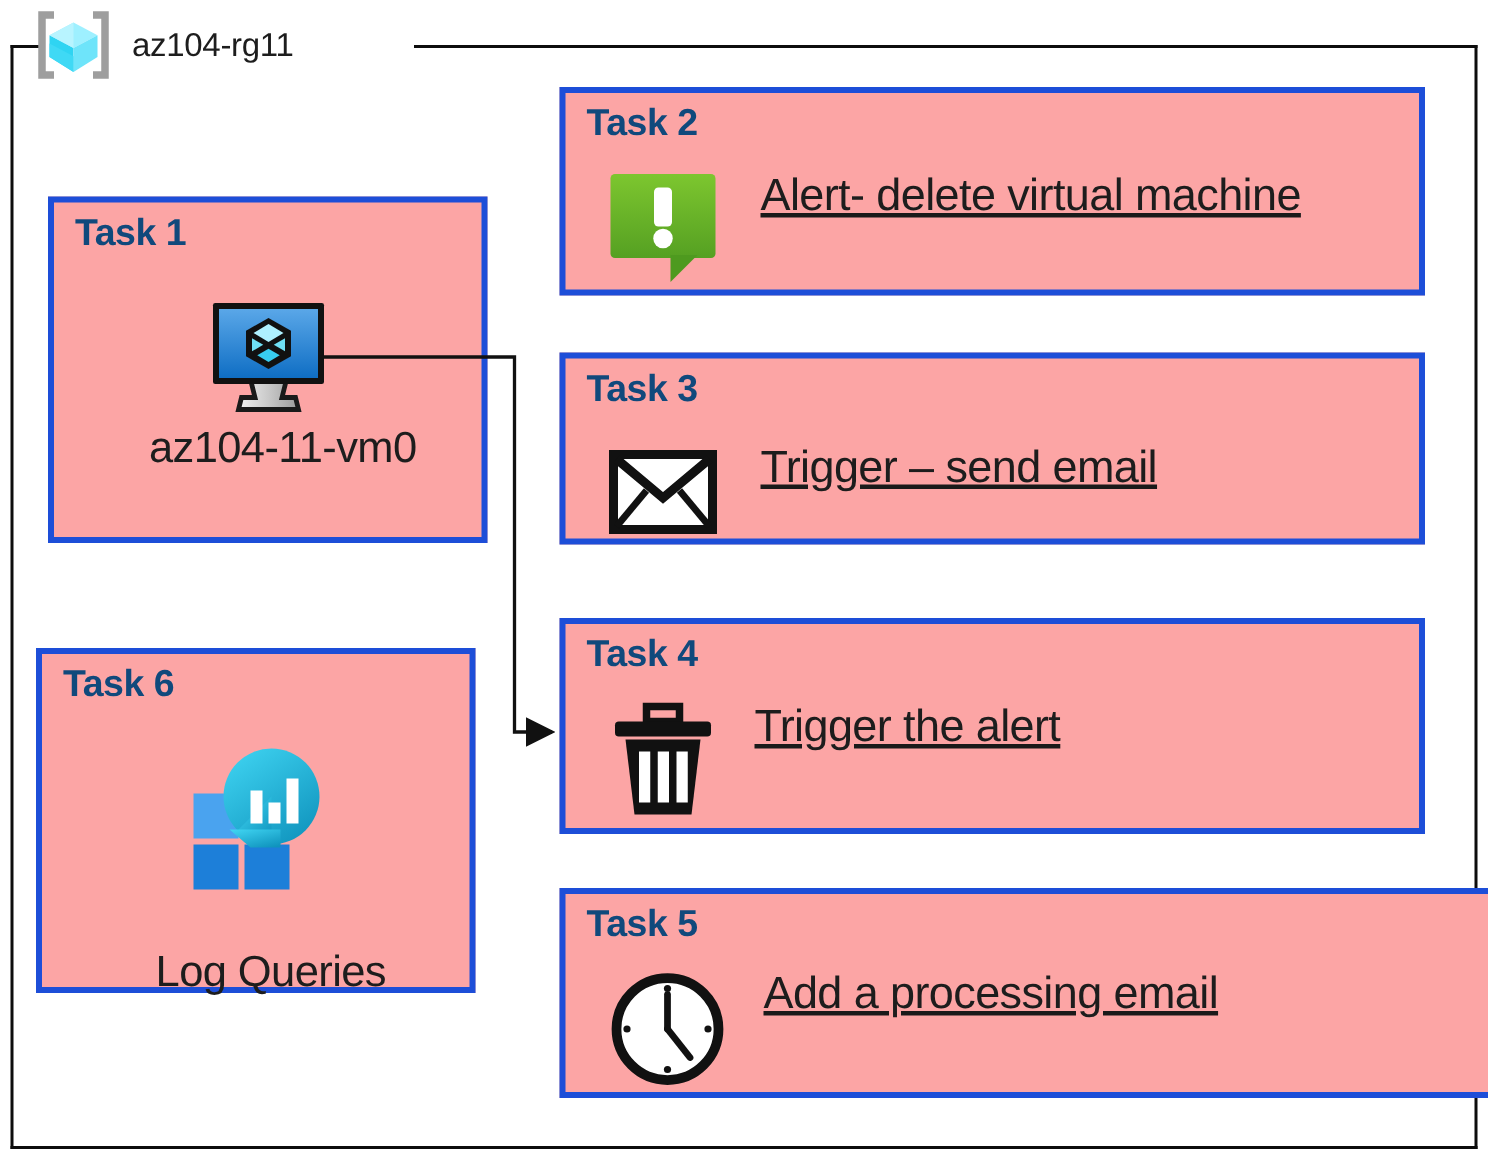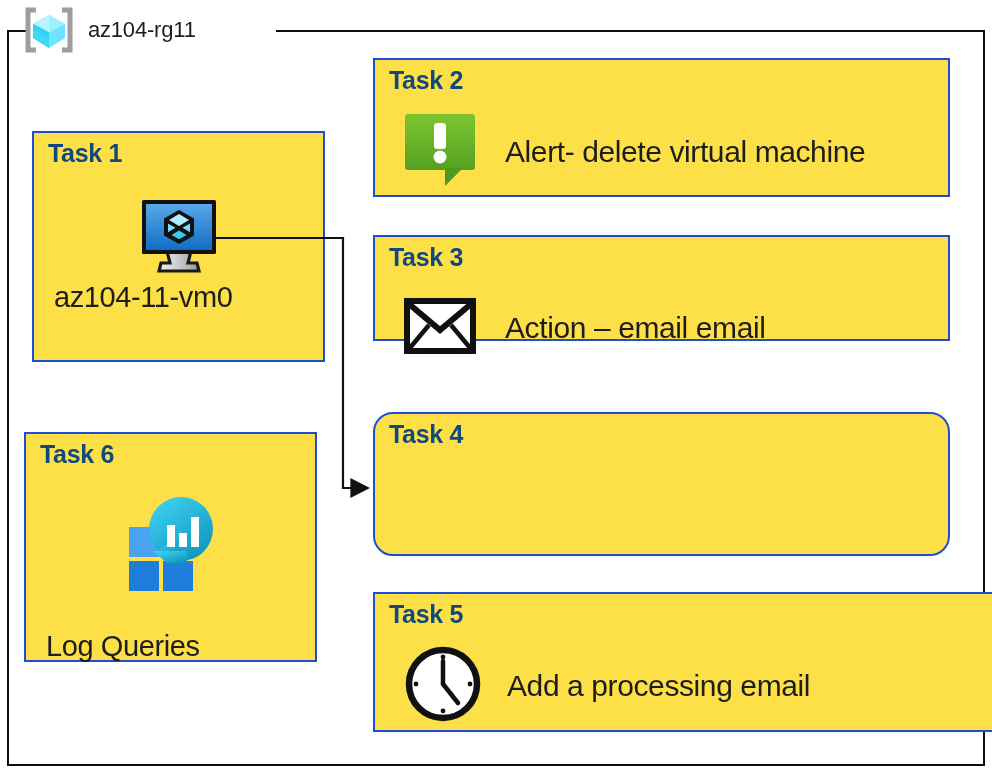--- a/index.html
+++ b/index.html
@@ -65,8 +65,8 @@
   
   .card {
     position: absolute;
-    background: #fde047;
-    border: 2px solid #1d4ed8;
+    background: #fca5a5;
+    border: 4px solid #1d4ed8;
   }
   .card-title {
     position: absolute;

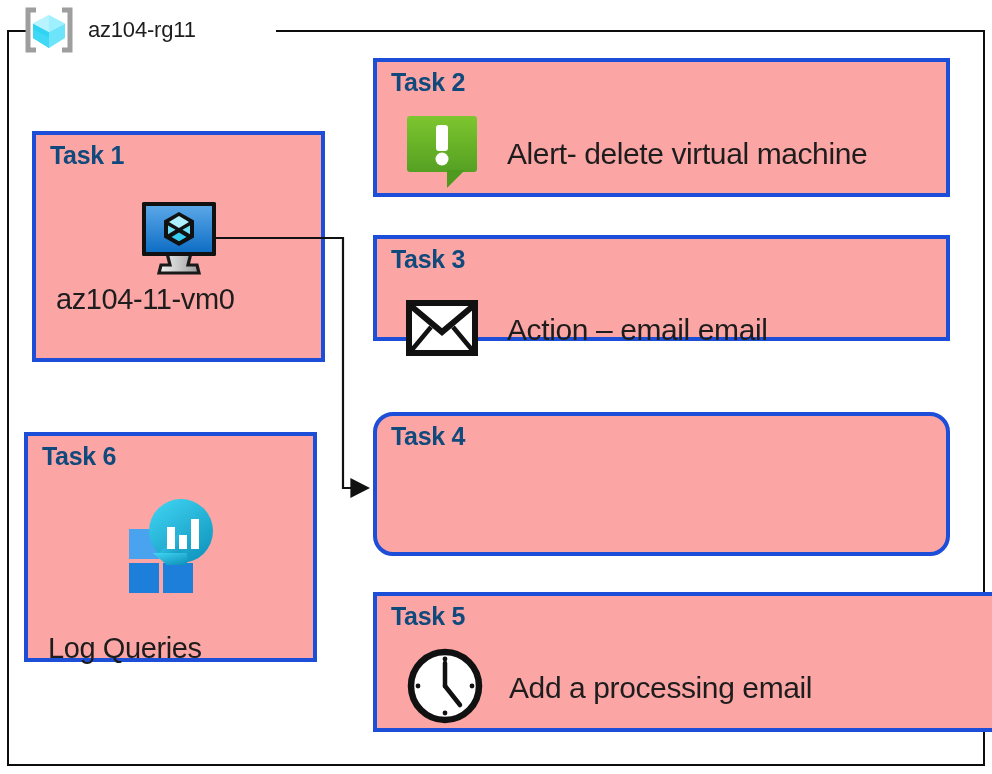--- a/index.html
+++ b/index.html
@@ -100,8 +100,8 @@
     position: absolute;
     left: 28px; right: 10px;
     display: flex;
-    align-items: center;
     gap: 24px;
+    text-decoration: underline;
   }
   .card-h .h-label {
     font-size: 30px;

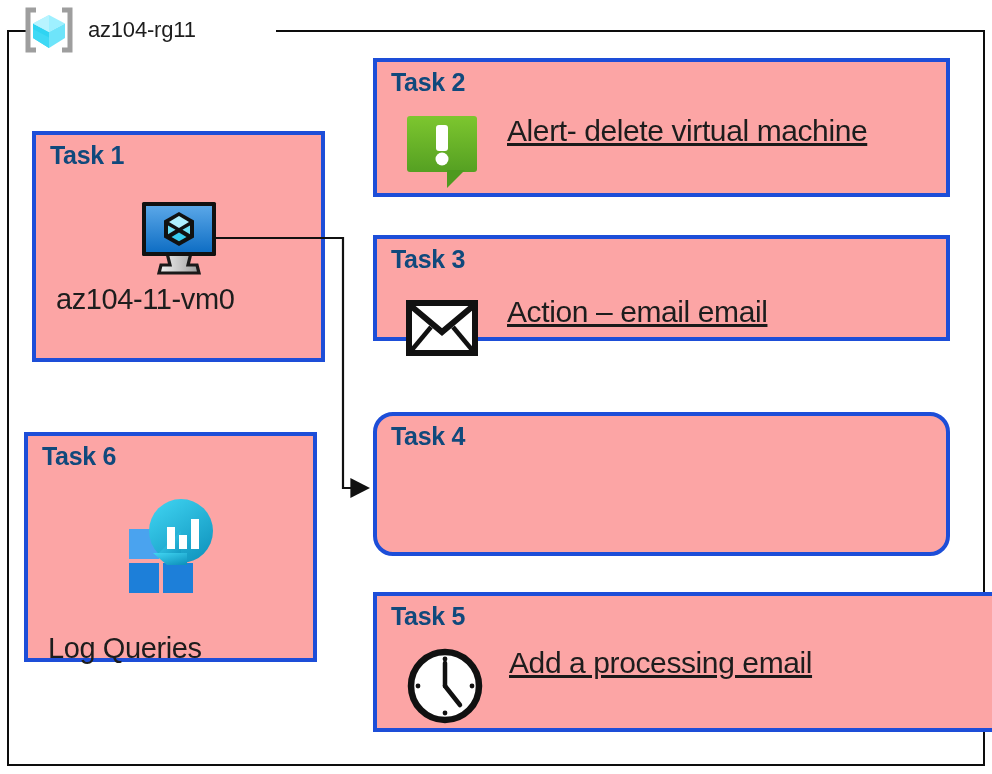--- a/index.html
+++ b/index.html
@@ -115,7 +115,7 @@
   #card-task1 { left: 32px;  top: 131px; width: 293px; height: 231px; }
   #card-task6 { left: 24px;  top: 432px; width: 293px; height: 230px; }
   #card-task2 { left: 373px; top: 58px;  width: 577px; height: 139px; }
-  #card-task3 { left: 373px; top: 235px; width: 577px; height: 106px; }
+  #card-task3 { left: 373px; top: 235px; width: 577px; height: 128px; }
   #card-task4 { left: 373px; top: 412px; width: 577px; height: 144px; border-radius: 20px; }
   #card-task5 { left: 373px; top: 592px; width: 692px; height: 140px; }
 

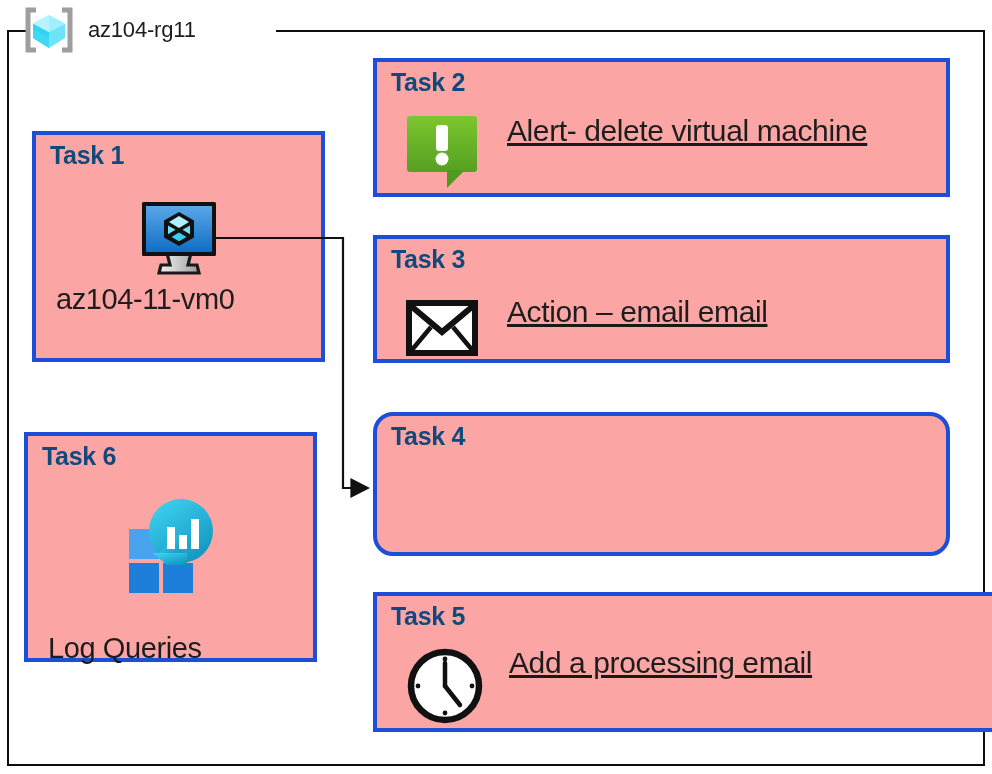--- a/index.html
+++ b/index.html
@@ -87,6 +87,7 @@
   .card-v .v-label {
     position: absolute;
     left: 0; right: 0;
+    text-align: center;
     font-size: 29px;
     font-weight: 400;
     color: #1d1d1d;

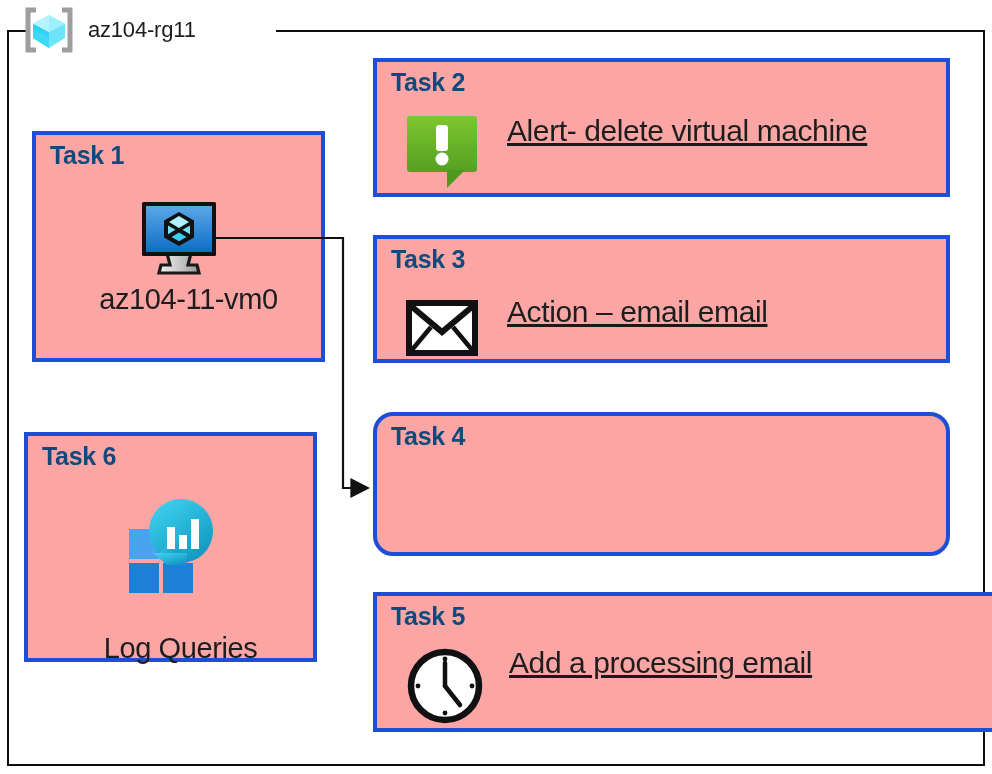--- a/index.html
+++ b/index.html
@@ -267,7 +267,7 @@
         <path d="M68 56 L48 32" fill="none" stroke="#111111" stroke-width="4.5"></path>
       </svg>
     </div>
-    <div class="h-label">Action – email email</div>
+    <div class="h-label">Trigger – send email</div>
   </div>
 </div>
 

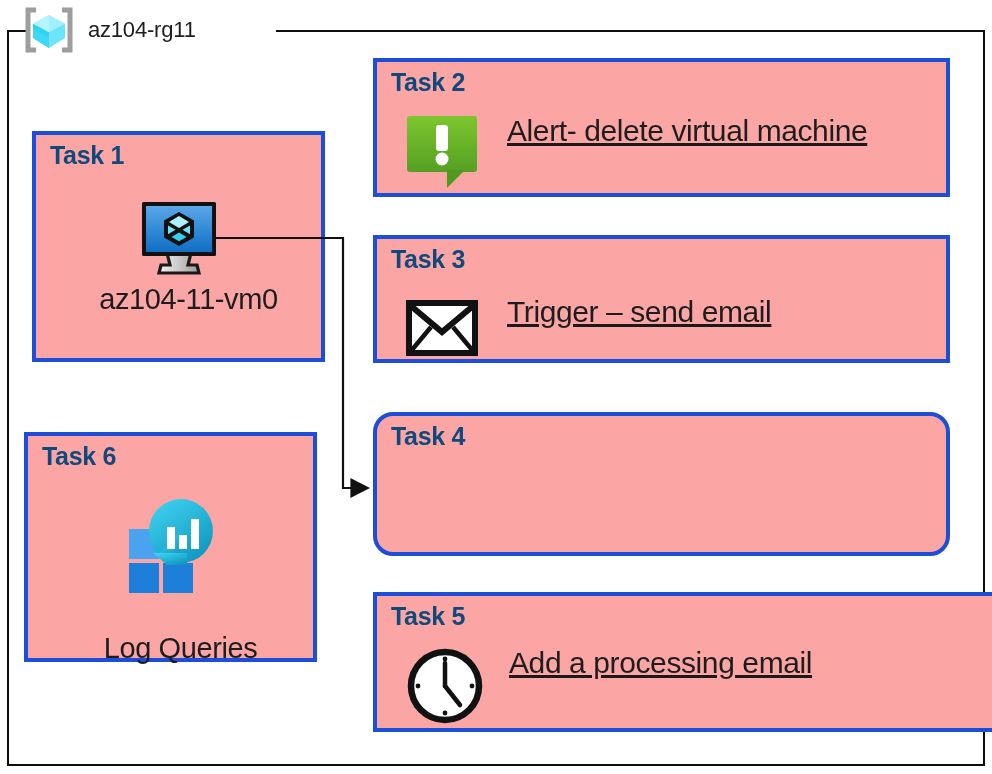--- a/index.html
+++ b/index.html
@@ -117,7 +117,7 @@
   #card-task6 { left: 24px;  top: 432px; width: 293px; height: 230px; }
   #card-task2 { left: 373px; top: 58px;  width: 577px; height: 139px; }
   #card-task3 { left: 373px; top: 235px; width: 577px; height: 128px; }
-  #card-task4 { left: 373px; top: 412px; width: 577px; height: 144px; border-radius: 20px; }
+  #card-task4 { left: 373px; top: 412px; width: 577px; height: 144px; }
   #card-task5 { left: 373px; top: 592px; width: 692px; height: 140px; }
 
   #card-task1 .v-icon { top: 60px; }

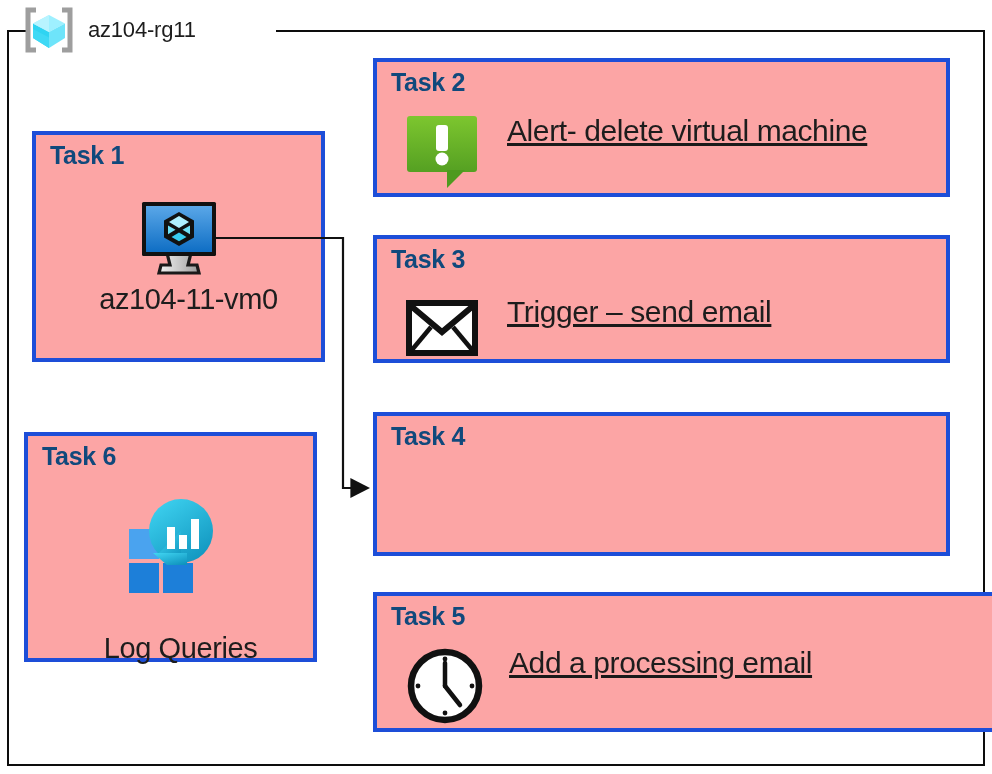--- a/index.html
+++ b/index.html
@@ -273,6 +273,23 @@
 
 <div class="card card-h" id="card-task4">
   <div class="card-title">Task 4</div>
+  <div class="h-row">
+    <div class="icon-box">
+      <svg width="74" height="78" viewBox="0 0 74 78" xmlns="http://www.w3.org/2000/svg">
+
+        <path d="M26 3 L48 3 L48 13 L26 13 Z" fill="none" stroke="#111111" stroke-width="5"></path>
+
+        <rect x="5" y="13" width="64" height="10" rx="2.5" fill="#111111"></rect>
+
+        <path d="M12 25 L62 25 L56 75 L18 75 Z" fill="#111111"></path>
+
+        <rect x="21" y="33" width="7.5" height="34" fill="#ffffff"></rect>
+        <rect x="33.5" y="33" width="7.5" height="34" fill="#ffffff"></rect>
+        <rect x="46" y="33" width="7.5" height="34" fill="#ffffff"></rect>
+      </svg>
+    </div>
+    <div class="h-label">Trigger the alert</div>
+  </div>
 </div>
 
 <div class="card card-h" id="card-task5">

